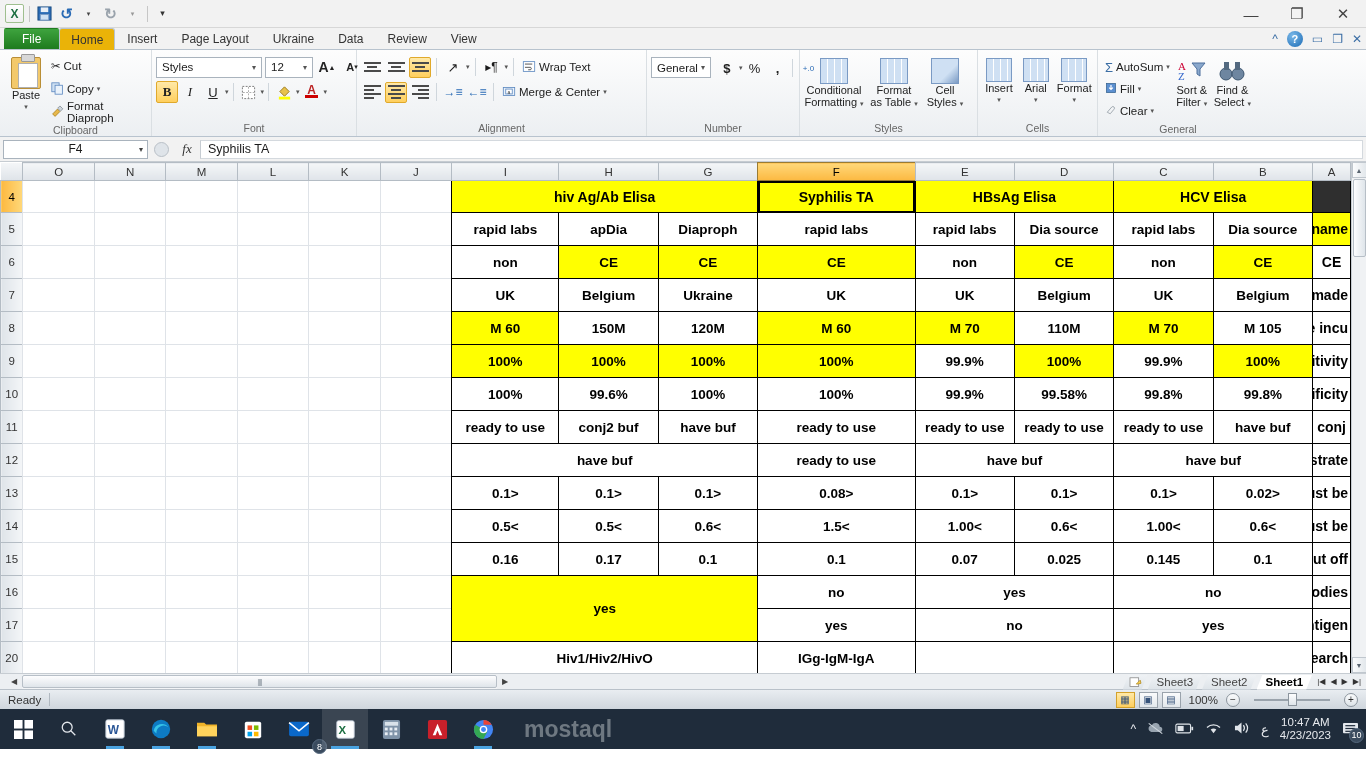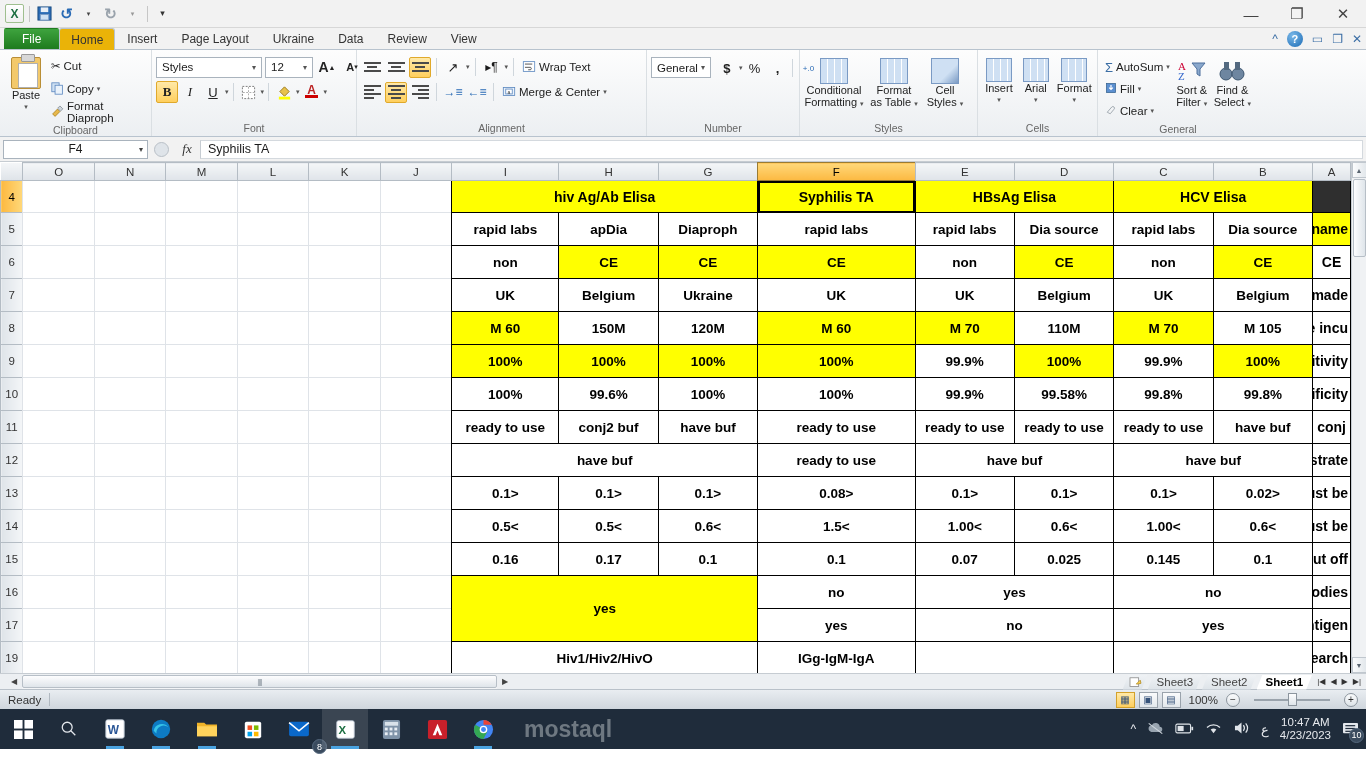--- a/index.html
+++ b/index.html
@@ -871,7 +871,7 @@
       <td class="blank"></td>
       <td class="blank"></td>
       <td class="blank"></td>
-      <td class="rowhdr">19</td>
+      <td class="rowhdr">20</td>
     </tr>
 
   </tbody>

